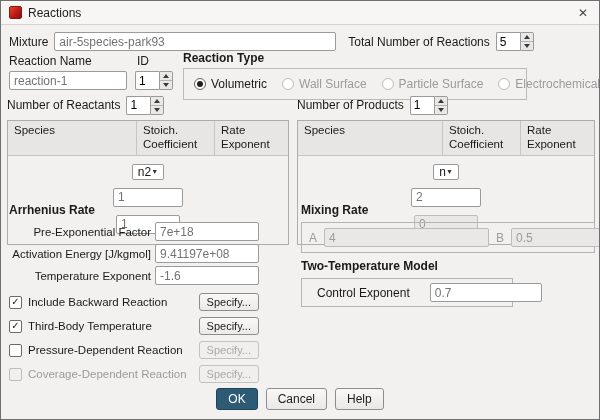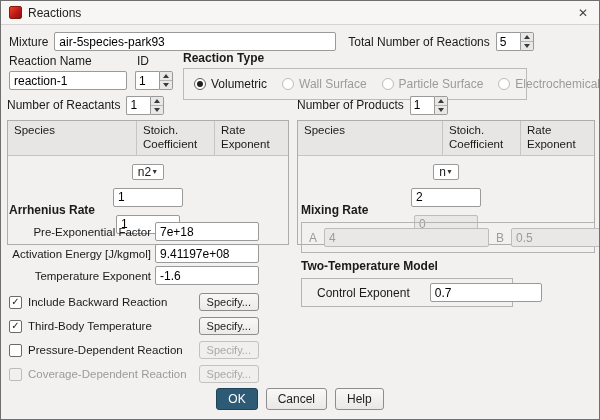--- a/index.html
+++ b/index.html
@@ -16,7 +16,7 @@
   .bold { font-weight:bold; }
   .dis-text { color:#9b9b9b; }
 
-  .text { height:19px; border:1px solid #9a9a9a; background:#fff; font:12px "Liberation Sans",sans-serif; padding:0 4px; color:#000000; border-radius:2px; }
+  .text { height:19px; border:1px solid #9a9a9a; background:#fff; font:12px "Liberation Sans",sans-serif; padding:0 4px; color:#737373; border-radius:2px; }
   .text.disabled { background:#e9e8e6; color:#9b9b9b; border-color:#bcbcbc; }
 
   .spinbox { display:inline-flex; height:19px; }

